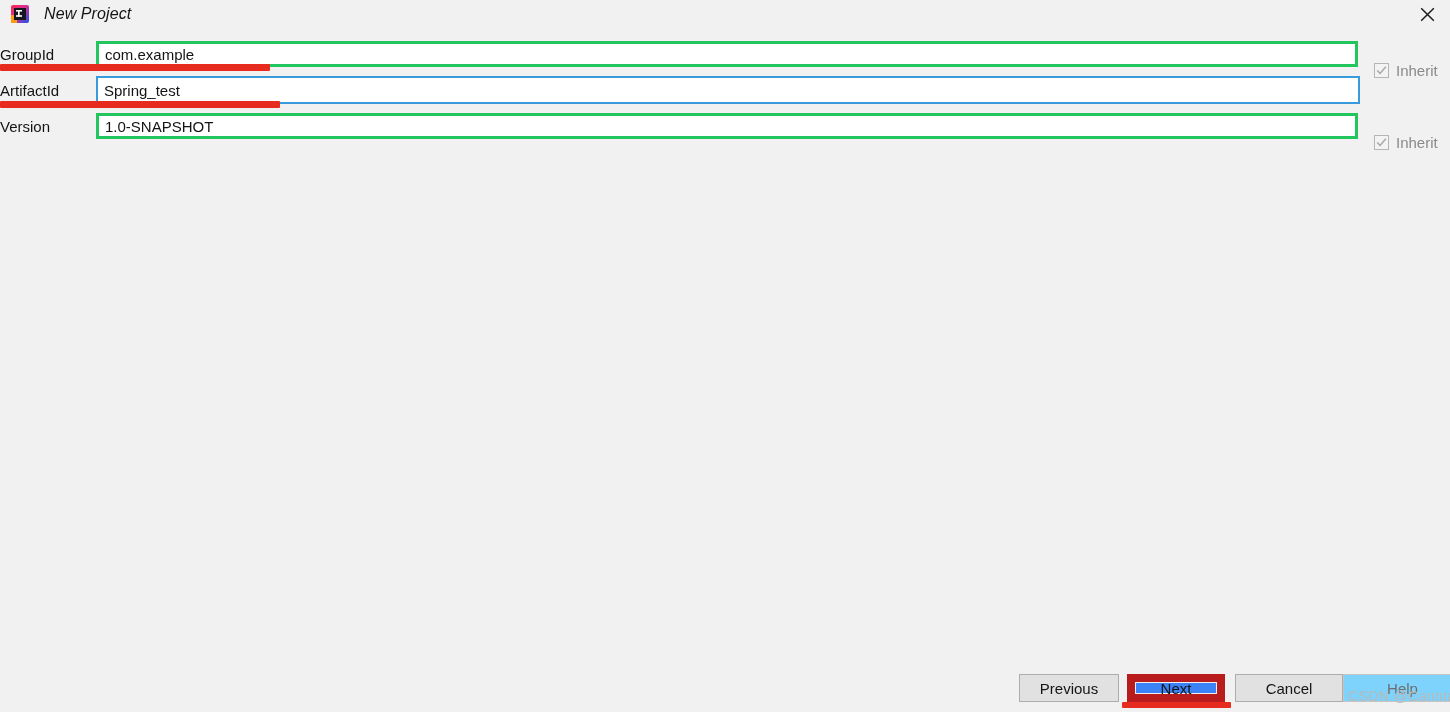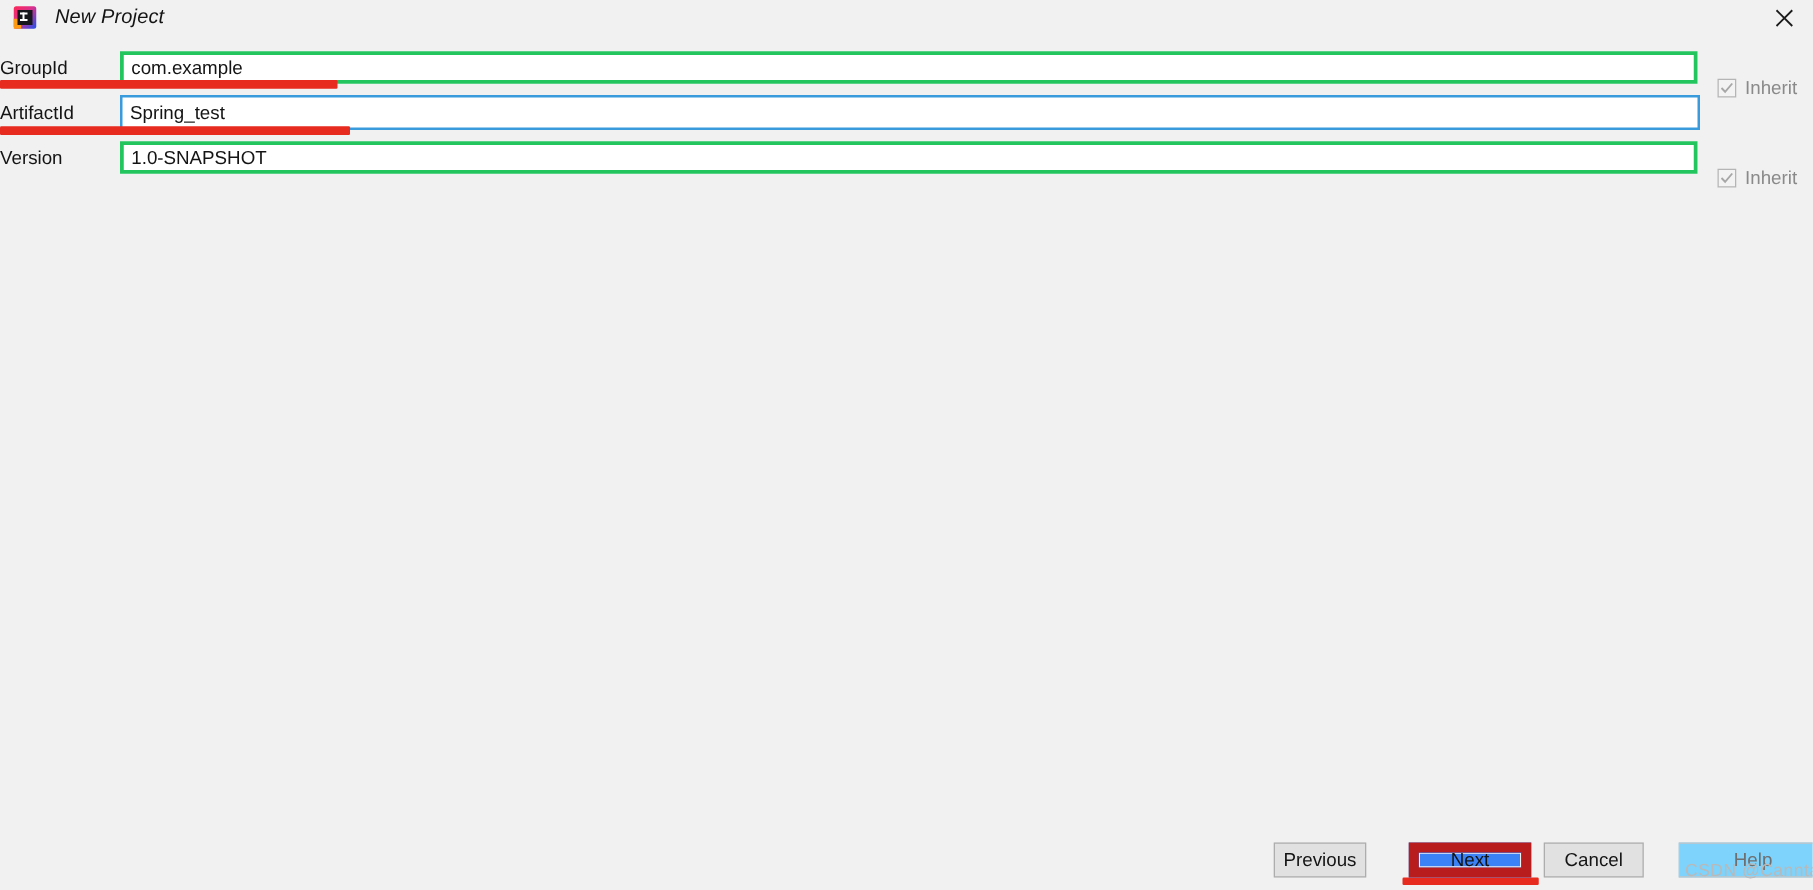--- a/index.html
+++ b/index.html
@@ -158,7 +158,7 @@
     cursor: pointer;
     padding: 0;
   }
-  .btn-previous { left: 1019px; width: 74px; }
+  .btn-previous { left: 1019px; width: 100px; }
   .btn-next {
     left: 1127px;
     width: 98px;

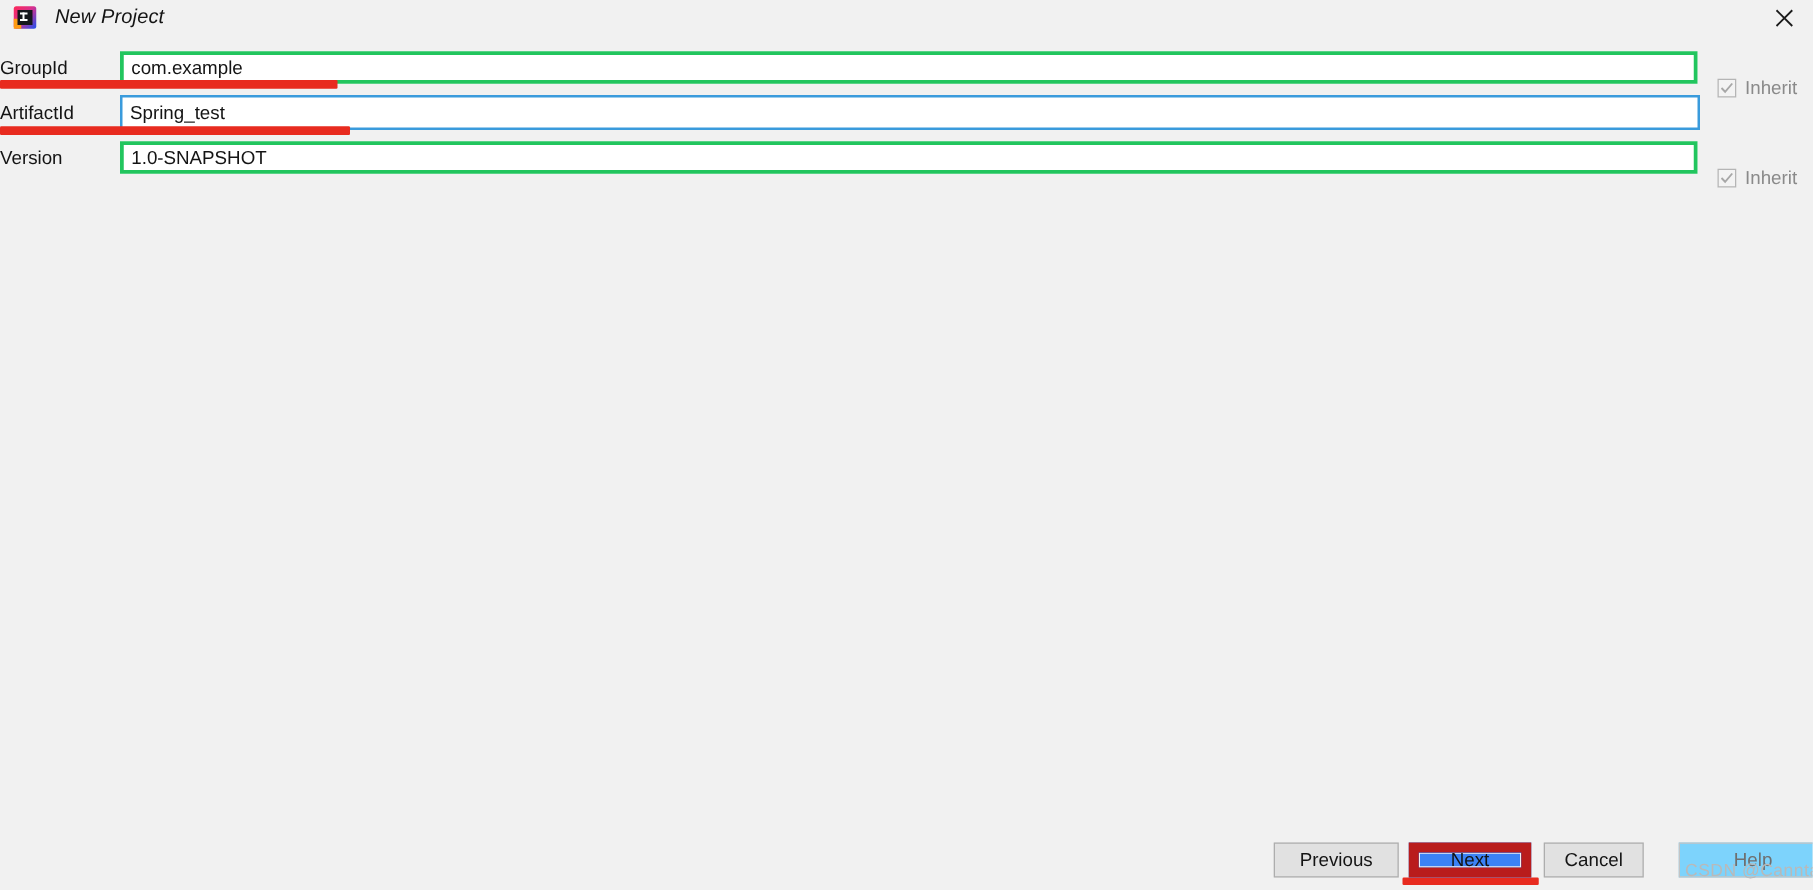--- a/index.html
+++ b/index.html
@@ -166,7 +166,7 @@
     background: #3b82f6;
     box-shadow: inset 0 0 0 1px #f0f0f0;
   }
-  .btn-cancel { left: 1235px; width: 80px; }
+  .btn-cancel { left: 1235px; width: 108px; }
   .btn-help {
     left: 1343px;
     width: 119px;

